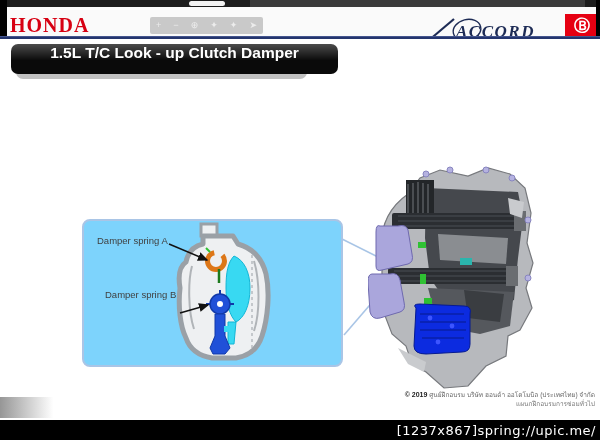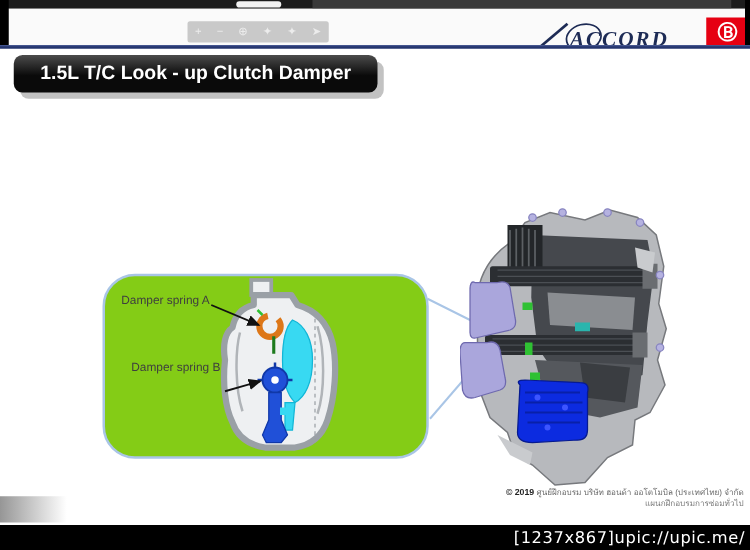--- a/index.html
+++ b/index.html
@@ -67,6 +67,10 @@
   </div>
 
   <div class="header">
+    <div class="honda">
+      <div class="honda-word">HONDA</div>
+      <div class="honda-tag">The Power of Dreams</div>
+    </div>
 
     <div class="toolbar">
       <span class="tool-icon">+</span>

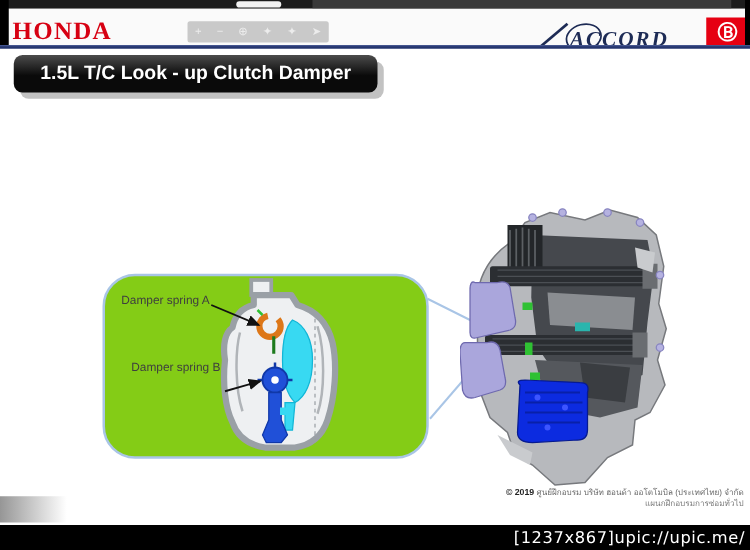--- a/index.html
+++ b/index.html
@@ -34,9 +34,9 @@
   .slide{position:absolute;left:0;top:39px;width:600px;height:381px;background:#fff;
          border-bottom:2px solid #e9e9e9;}
   .title-shadow{position:absolute;left:16px;top:10px;width:291px;height:30px;background:#c2c2c2;border-radius:7px;}
-  .title-box{position:absolute;left:11px;top:5px;width:291px;height:30px;border-radius:7px;
+  .title-box{position:absolute;left:11px;top:5px;width:327px;height:30px;border-radius:7px;
              background:linear-gradient(180deg,#4c4c4c 0%,#0a0a0a 55%);
-             display:flex;align-items:center;justify-content:center;}
+             display:flex;justify-content:center;}
   .title-text{color:#fff;font-weight:bold;font-size:15.5px;white-space:nowrap;}
   .body-text{position:absolute;left:14px;top:55px;font-size:15px;color:#1c1c1c;white-space:nowrap;}
   

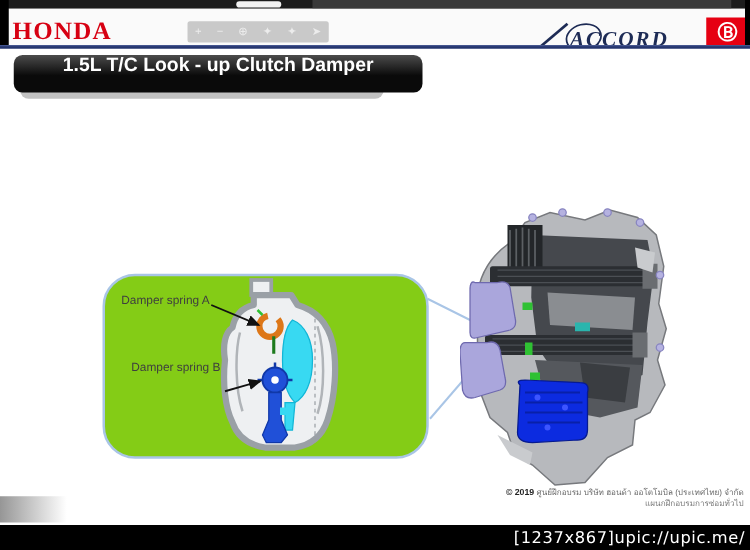--- a/index.html
+++ b/index.html
@@ -40,8 +40,8 @@
   .title-text{color:#fff;font-weight:bold;font-size:15.5px;white-space:nowrap;}
   .body-text{position:absolute;left:14px;top:55px;font-size:15px;color:#1c1c1c;white-space:nowrap;}
   
-  .callout{position:absolute;left:82px;top:180px;width:257px;height:144px;background:#84cc16;
-           border:2px solid #a9c5e6;border-radius:26px;}
+  .callout{position:absolute;left:82px;top:180px;width:257px;height:144px;background:#7dd3fc;
+           border:2px solid #a9c5e6;border-radius:8px;}
   .callout svg{position:absolute;left:0;top:0;}
   .co-label{position:absolute;font-size:9.5px;color:#3f3f3f;white-space:nowrap;}
   .co-label-a{left:13px;top:14px;}

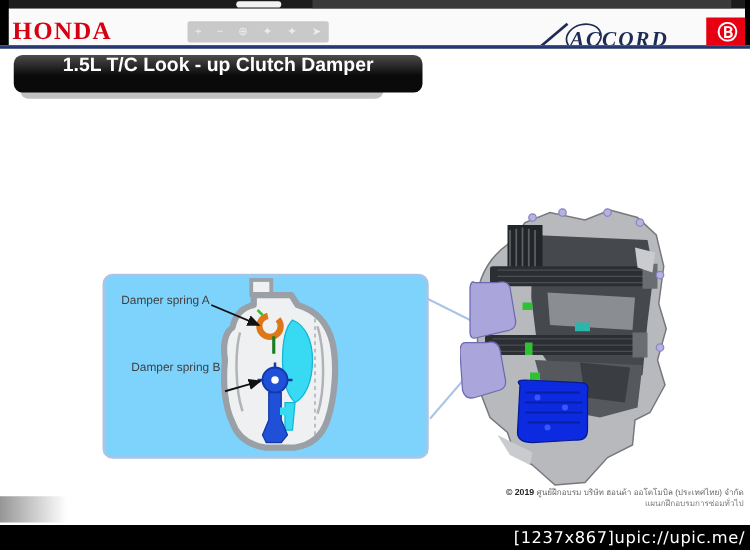--- a/index.html
+++ b/index.html
@@ -211,7 +211,7 @@
   </div>
 
   <div class="bottom-bar">
-    <span class="bottom-caption">[1237x867]upic://upic.me/</span>
+    <span class="bottom-caption">[1237x867]spring://upic.me/</span>
   </div>
 
 </div>

